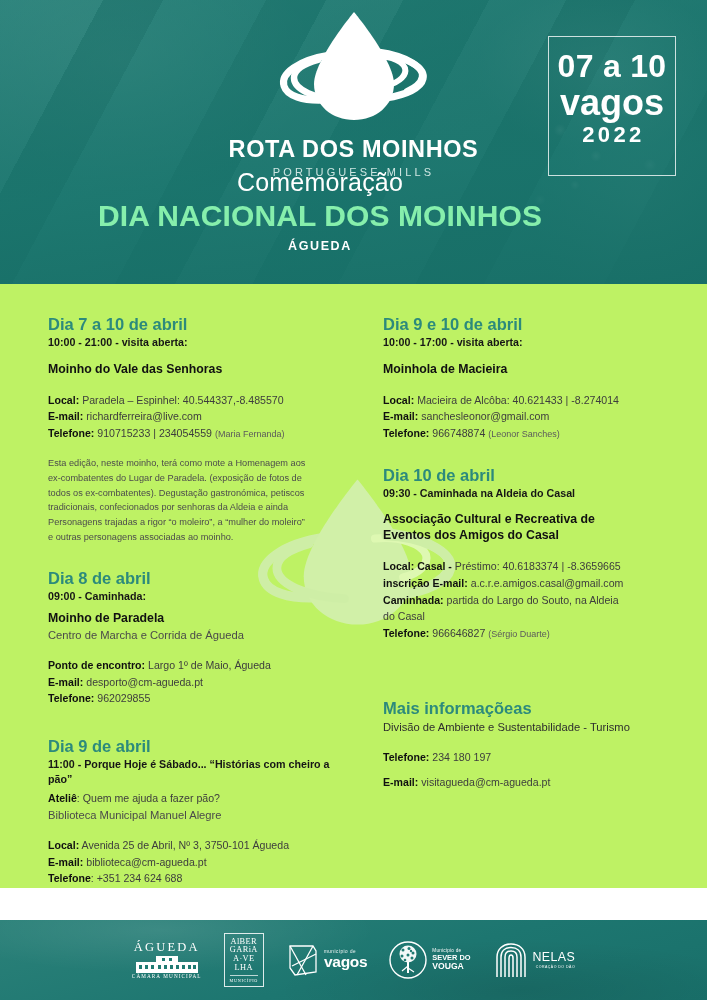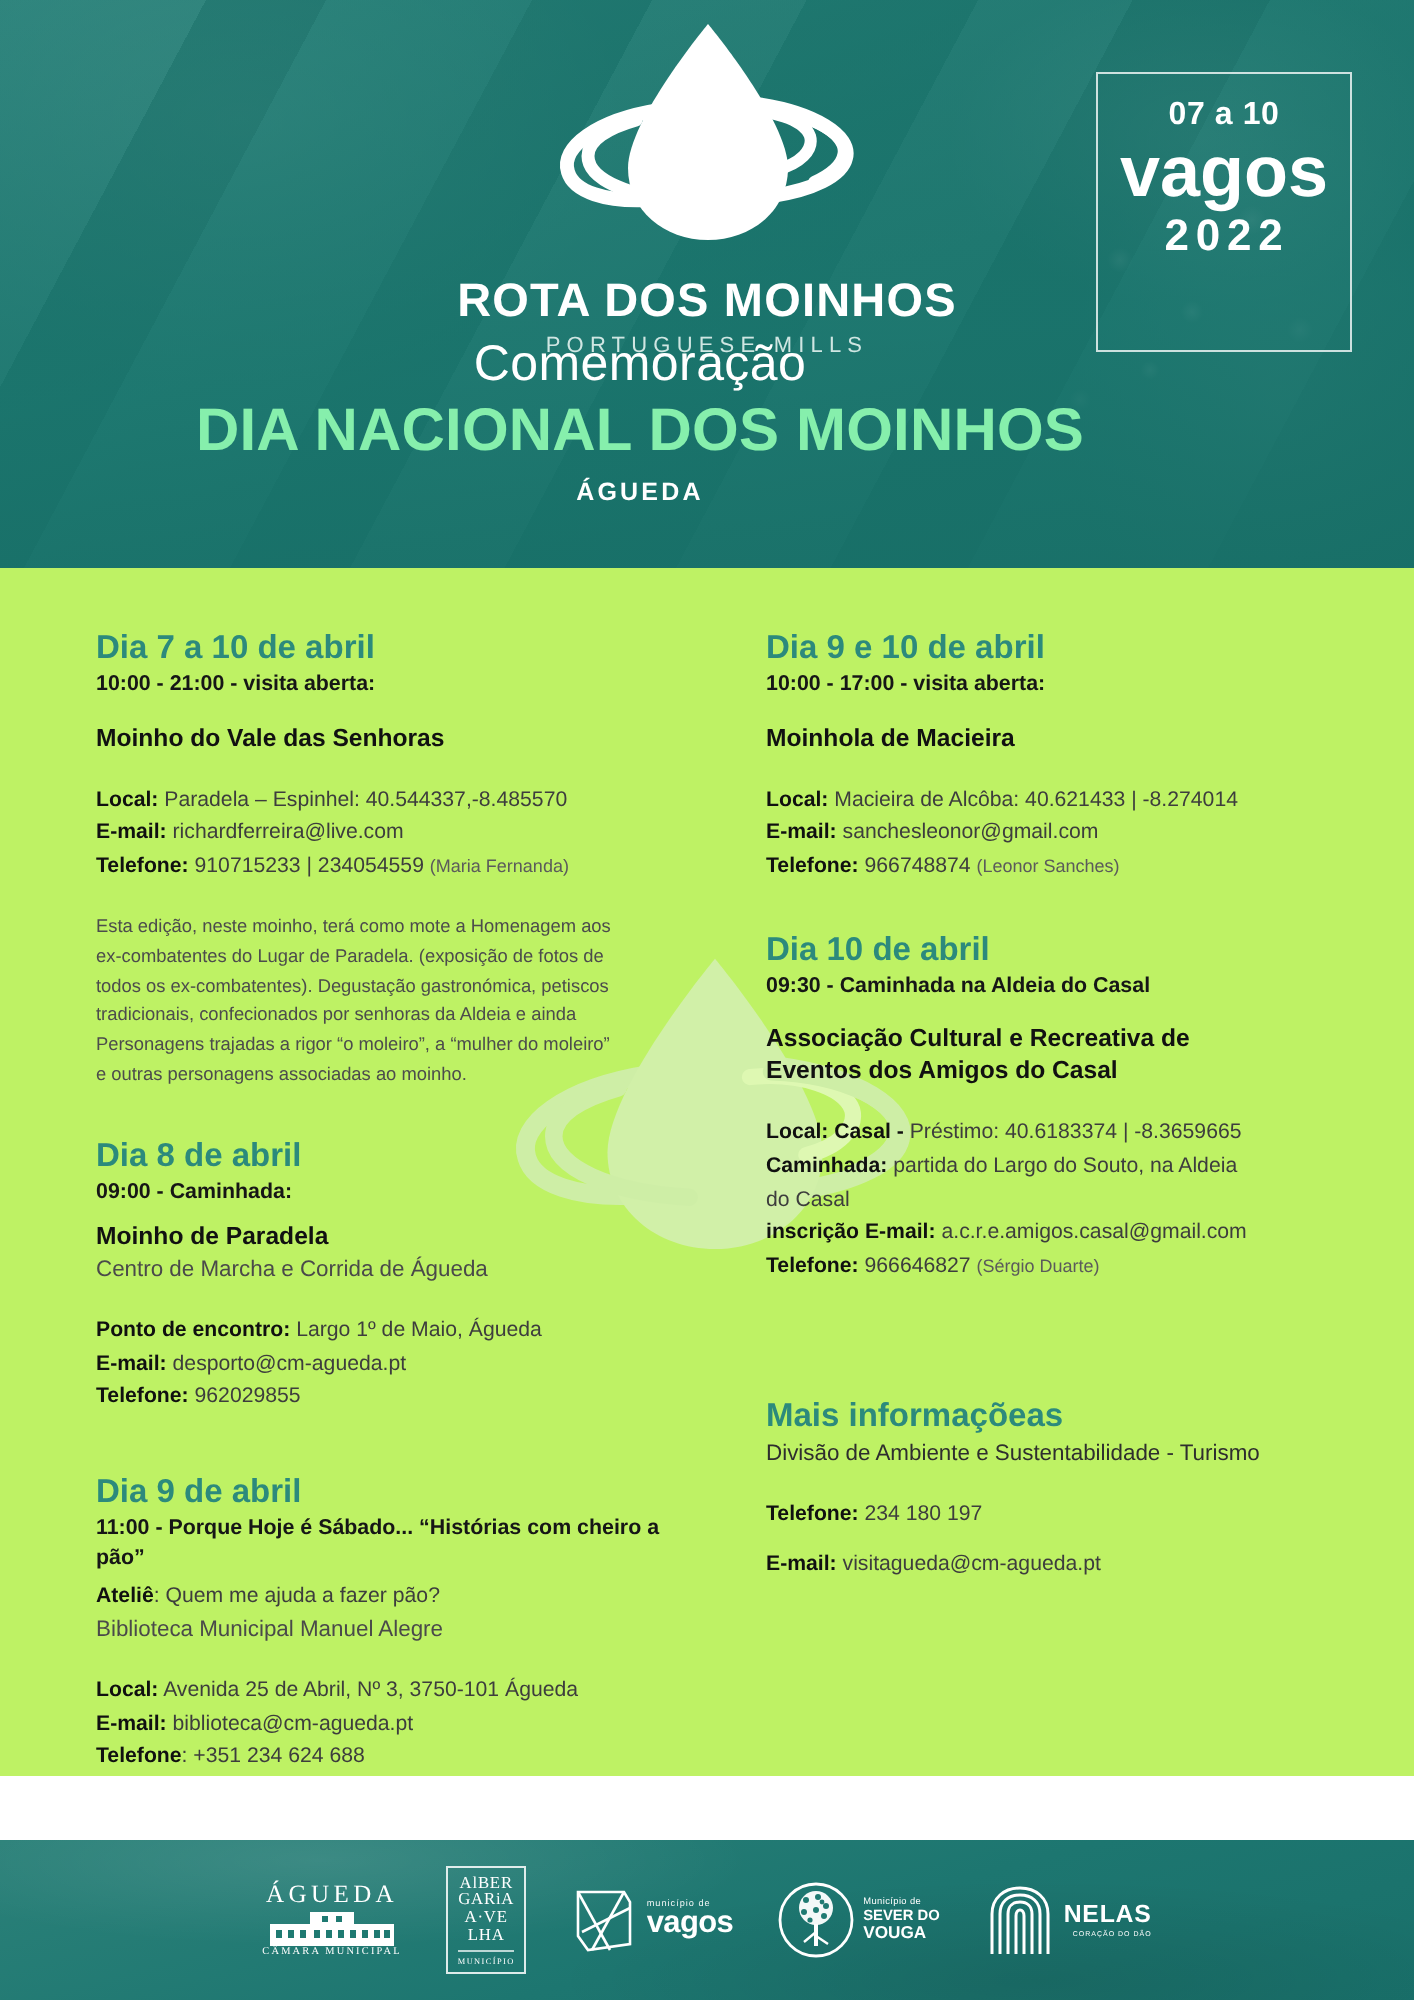--- a/index.html
+++ b/index.html
@@ -113,7 +113,7 @@
     padding-top:13px;
   }
   .date-range {
-    font-size:16px;
+    font-size:32px;
     font-weight:bold;
     line-height:1.05;
     letter-spacing:.3px;

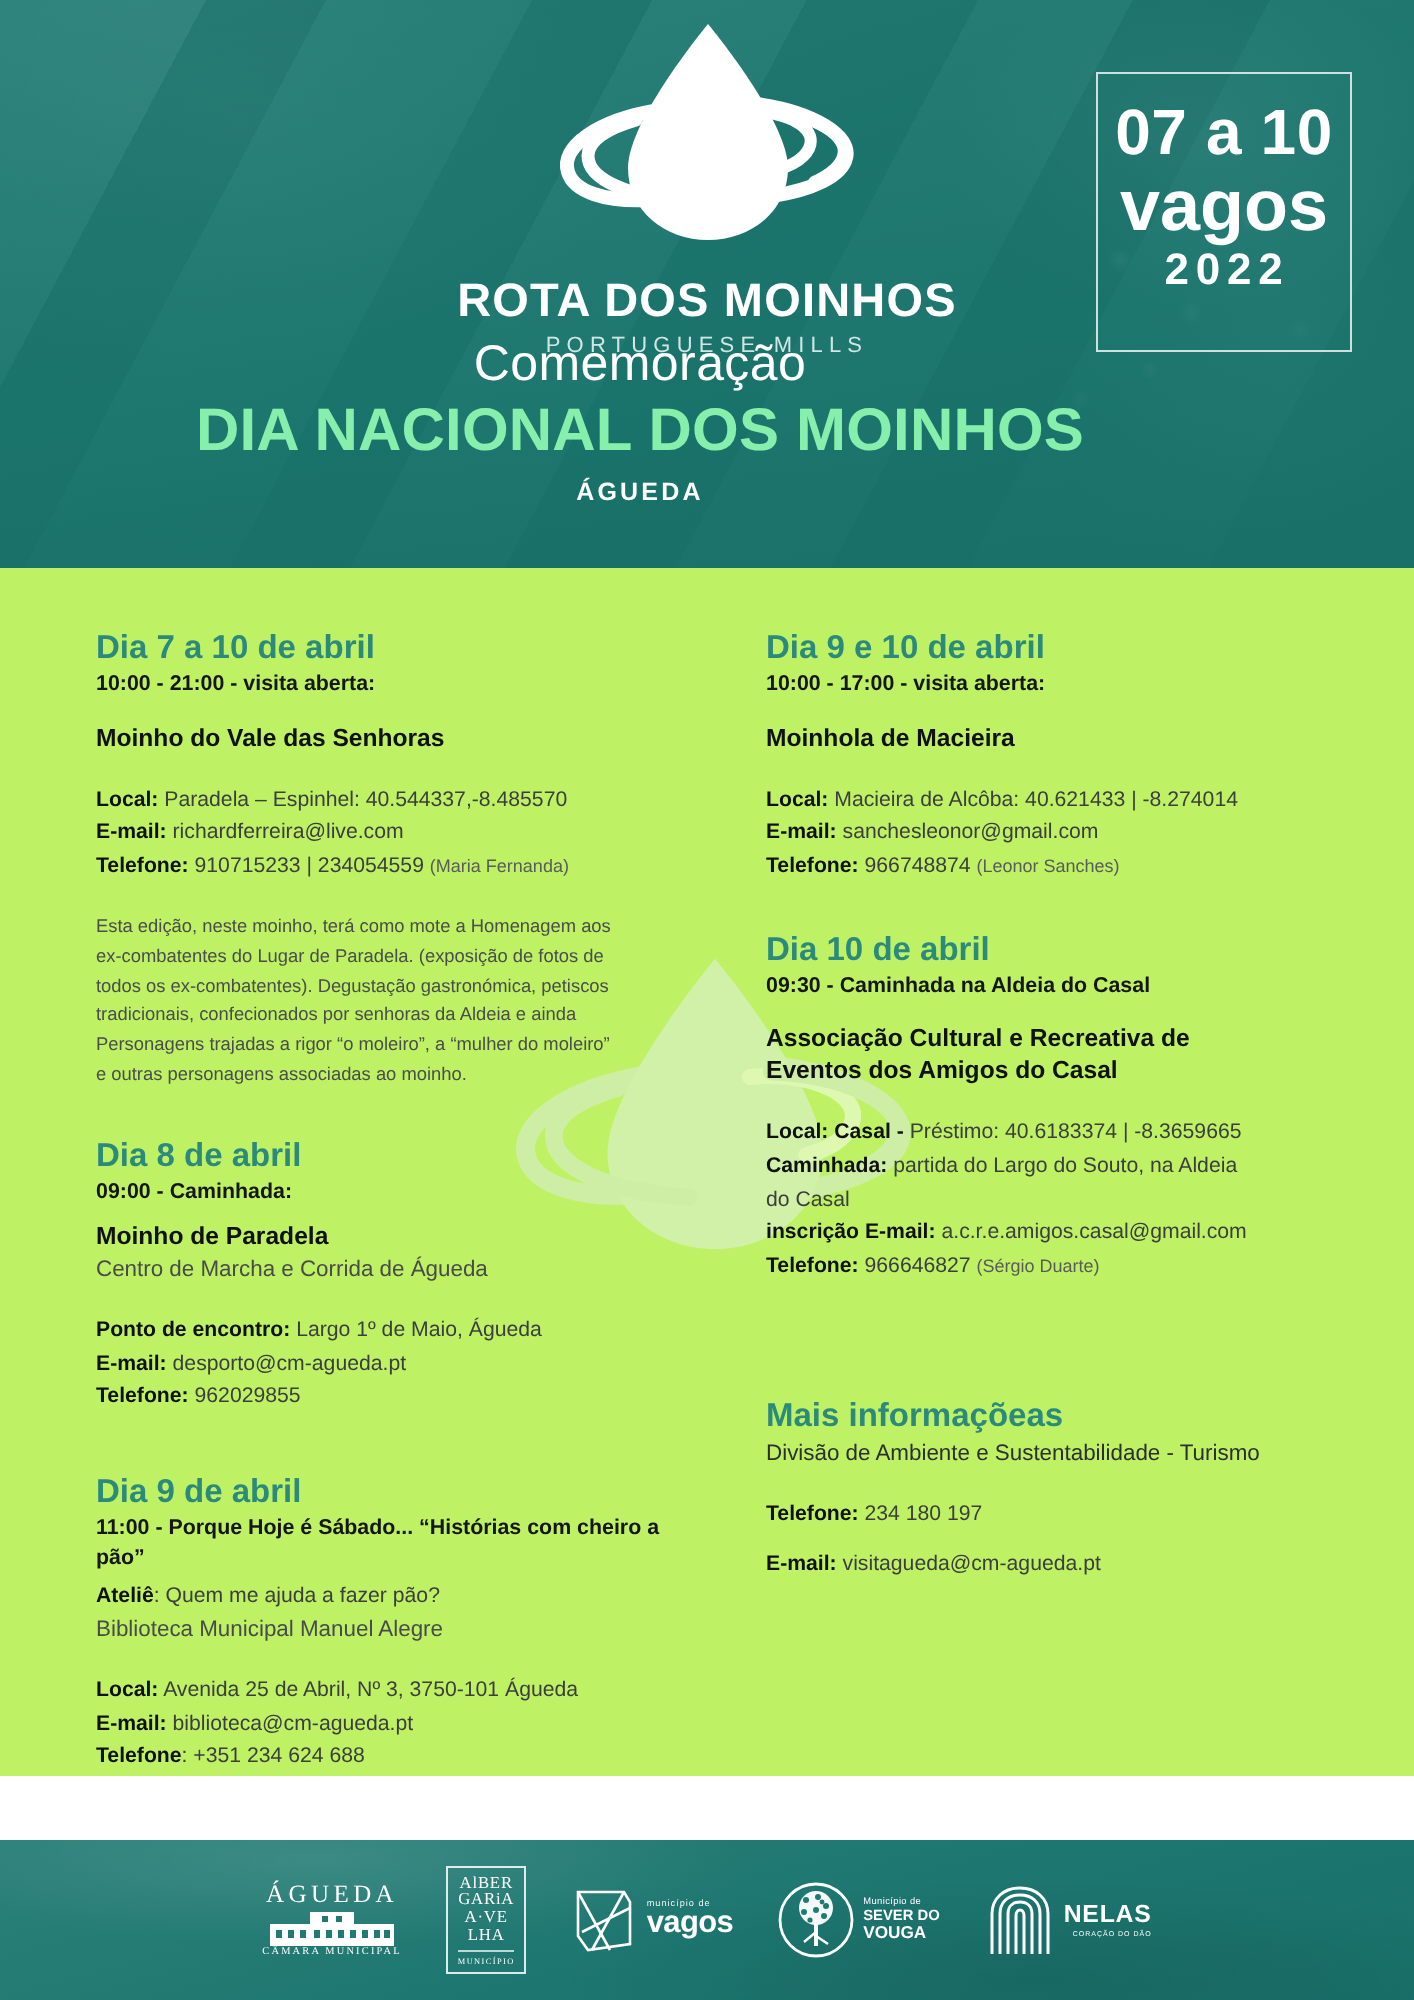--- a/index.html
+++ b/index.html
@@ -439,13 +439,13 @@
               <b>Local: Casal -</b>
               <span>Préstimo: 40.6183374 | -8.3659665</span>
             </div>
+            <div class="kv">
+              <b>inscrição E-mail:</b>
+              <span>a.c.r.e.amigos.casal@gmail.com</span>
+            </div>
             <div class="kv" style="max-width:250px">
               <b>Caminhada:</b>
               <span>partida do Largo do Souto, na Aldeia do Casal</span>
-            </div>
-            <div class="kv">
-              <b>inscrição E-mail:</b>
-              <span>a.c.r.e.amigos.casal@gmail.com</span>
             </div>
             <div class="kv">
               <b>Telefone:</b>

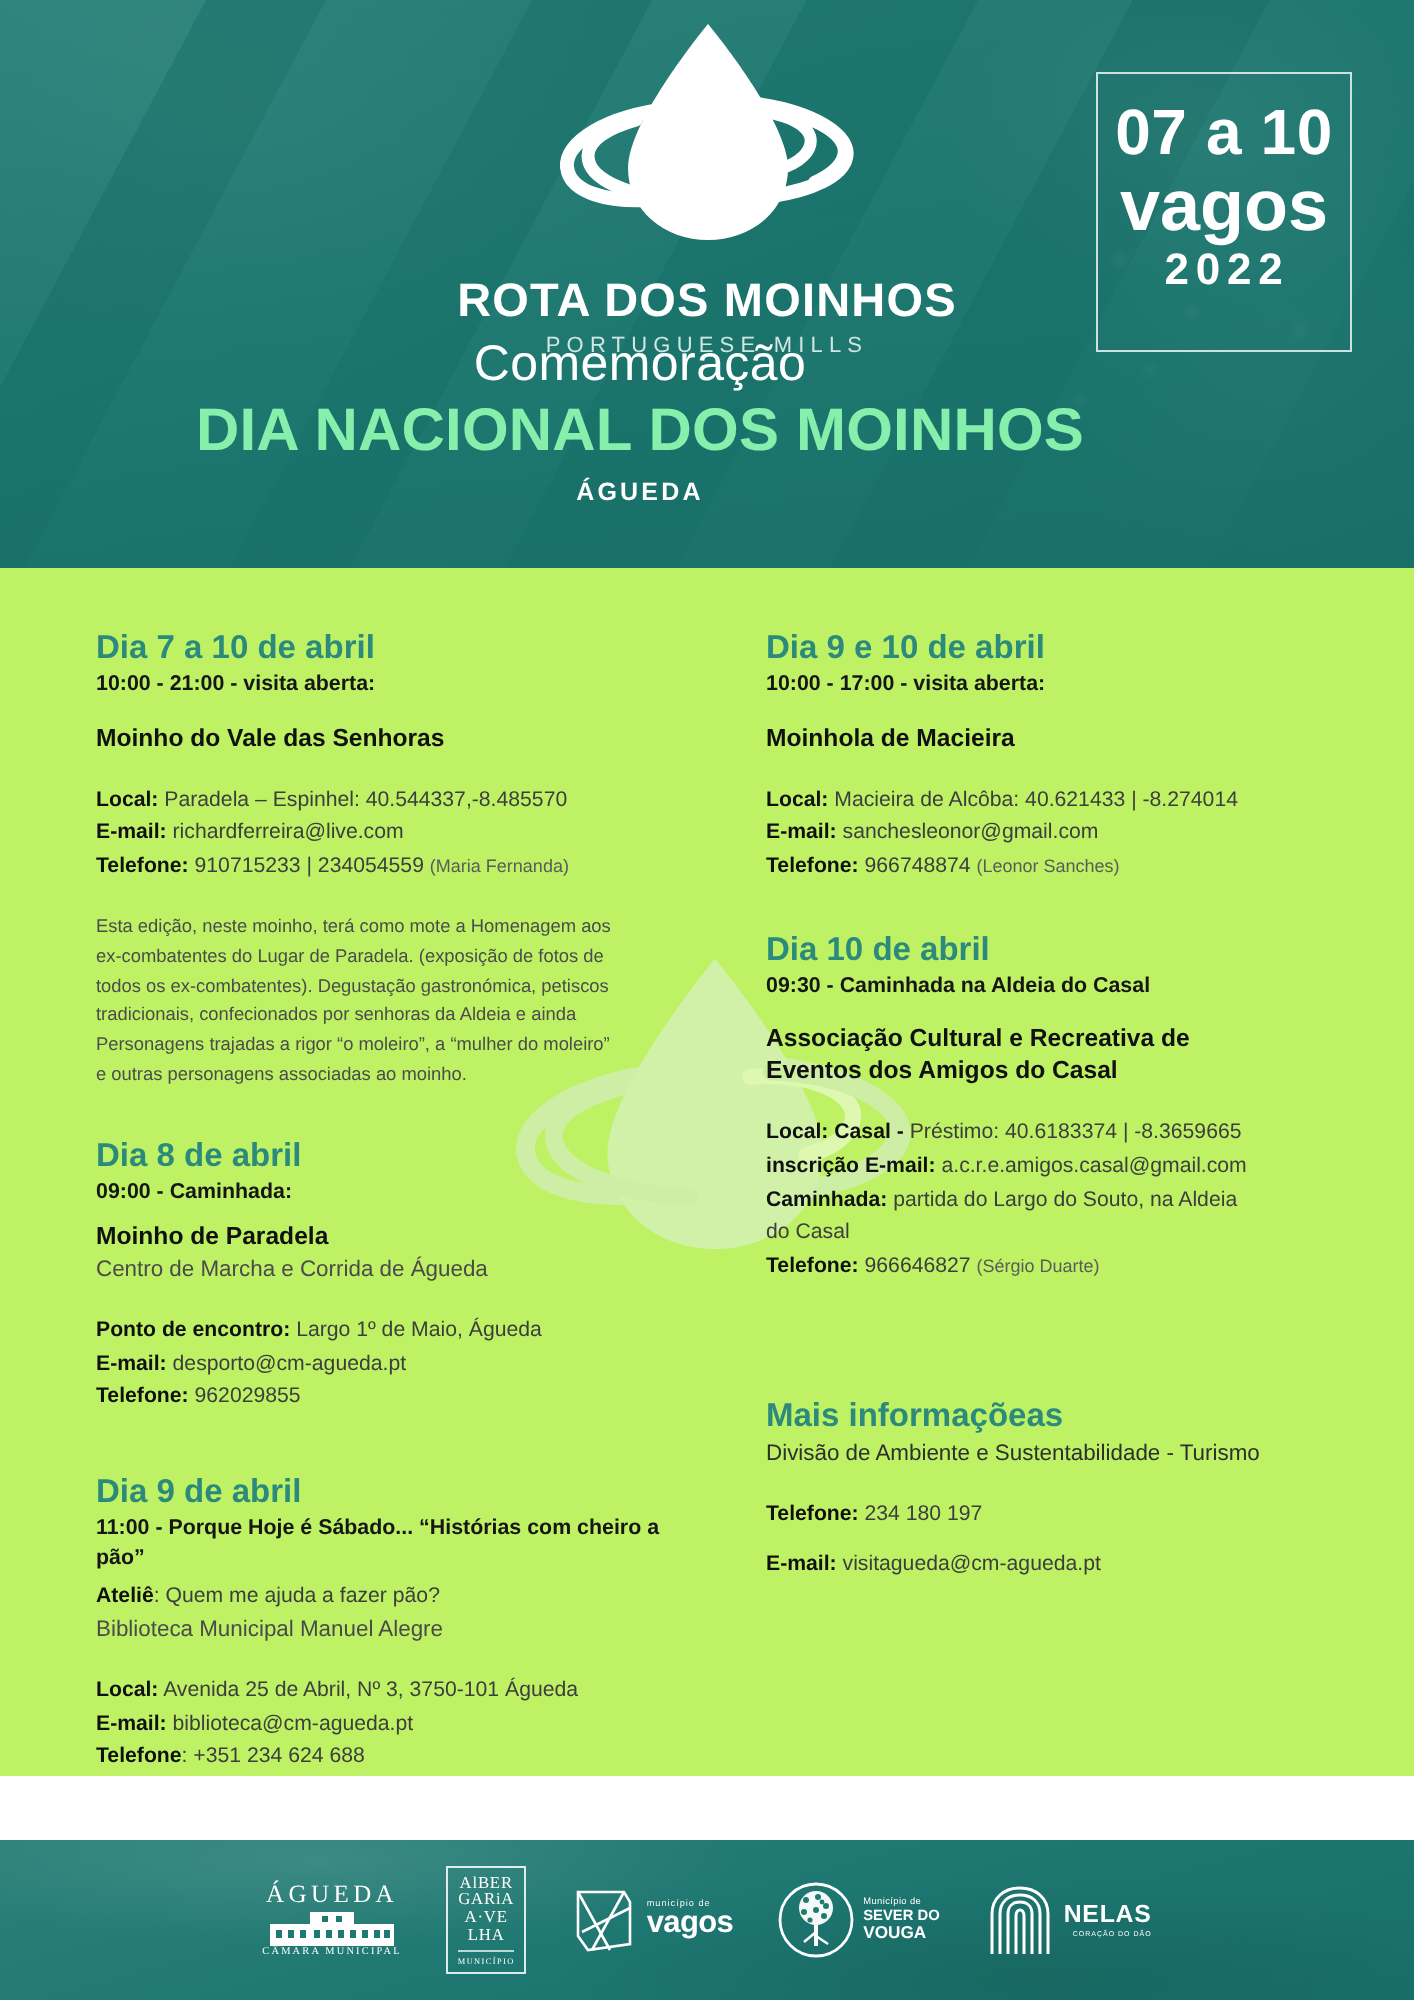--- a/index.html
+++ b/index.html
@@ -271,7 +271,7 @@
 
   
   .lg-nelas .txt { margin-left:4px; }
-  .lg-nelas .bg { font-size:12.4px; font-weight:bold; letter-spacing:.4px; line-height:1; }
+  .lg-nelas .bg { font-size:12.4px; font-weight:normal; letter-spacing:.4px; line-height:1; }
   .lg-nelas .sm { font-size:3.5px; letter-spacing:.5px; margin-top:1px; text-align:right; }
 </style>
 </head>

